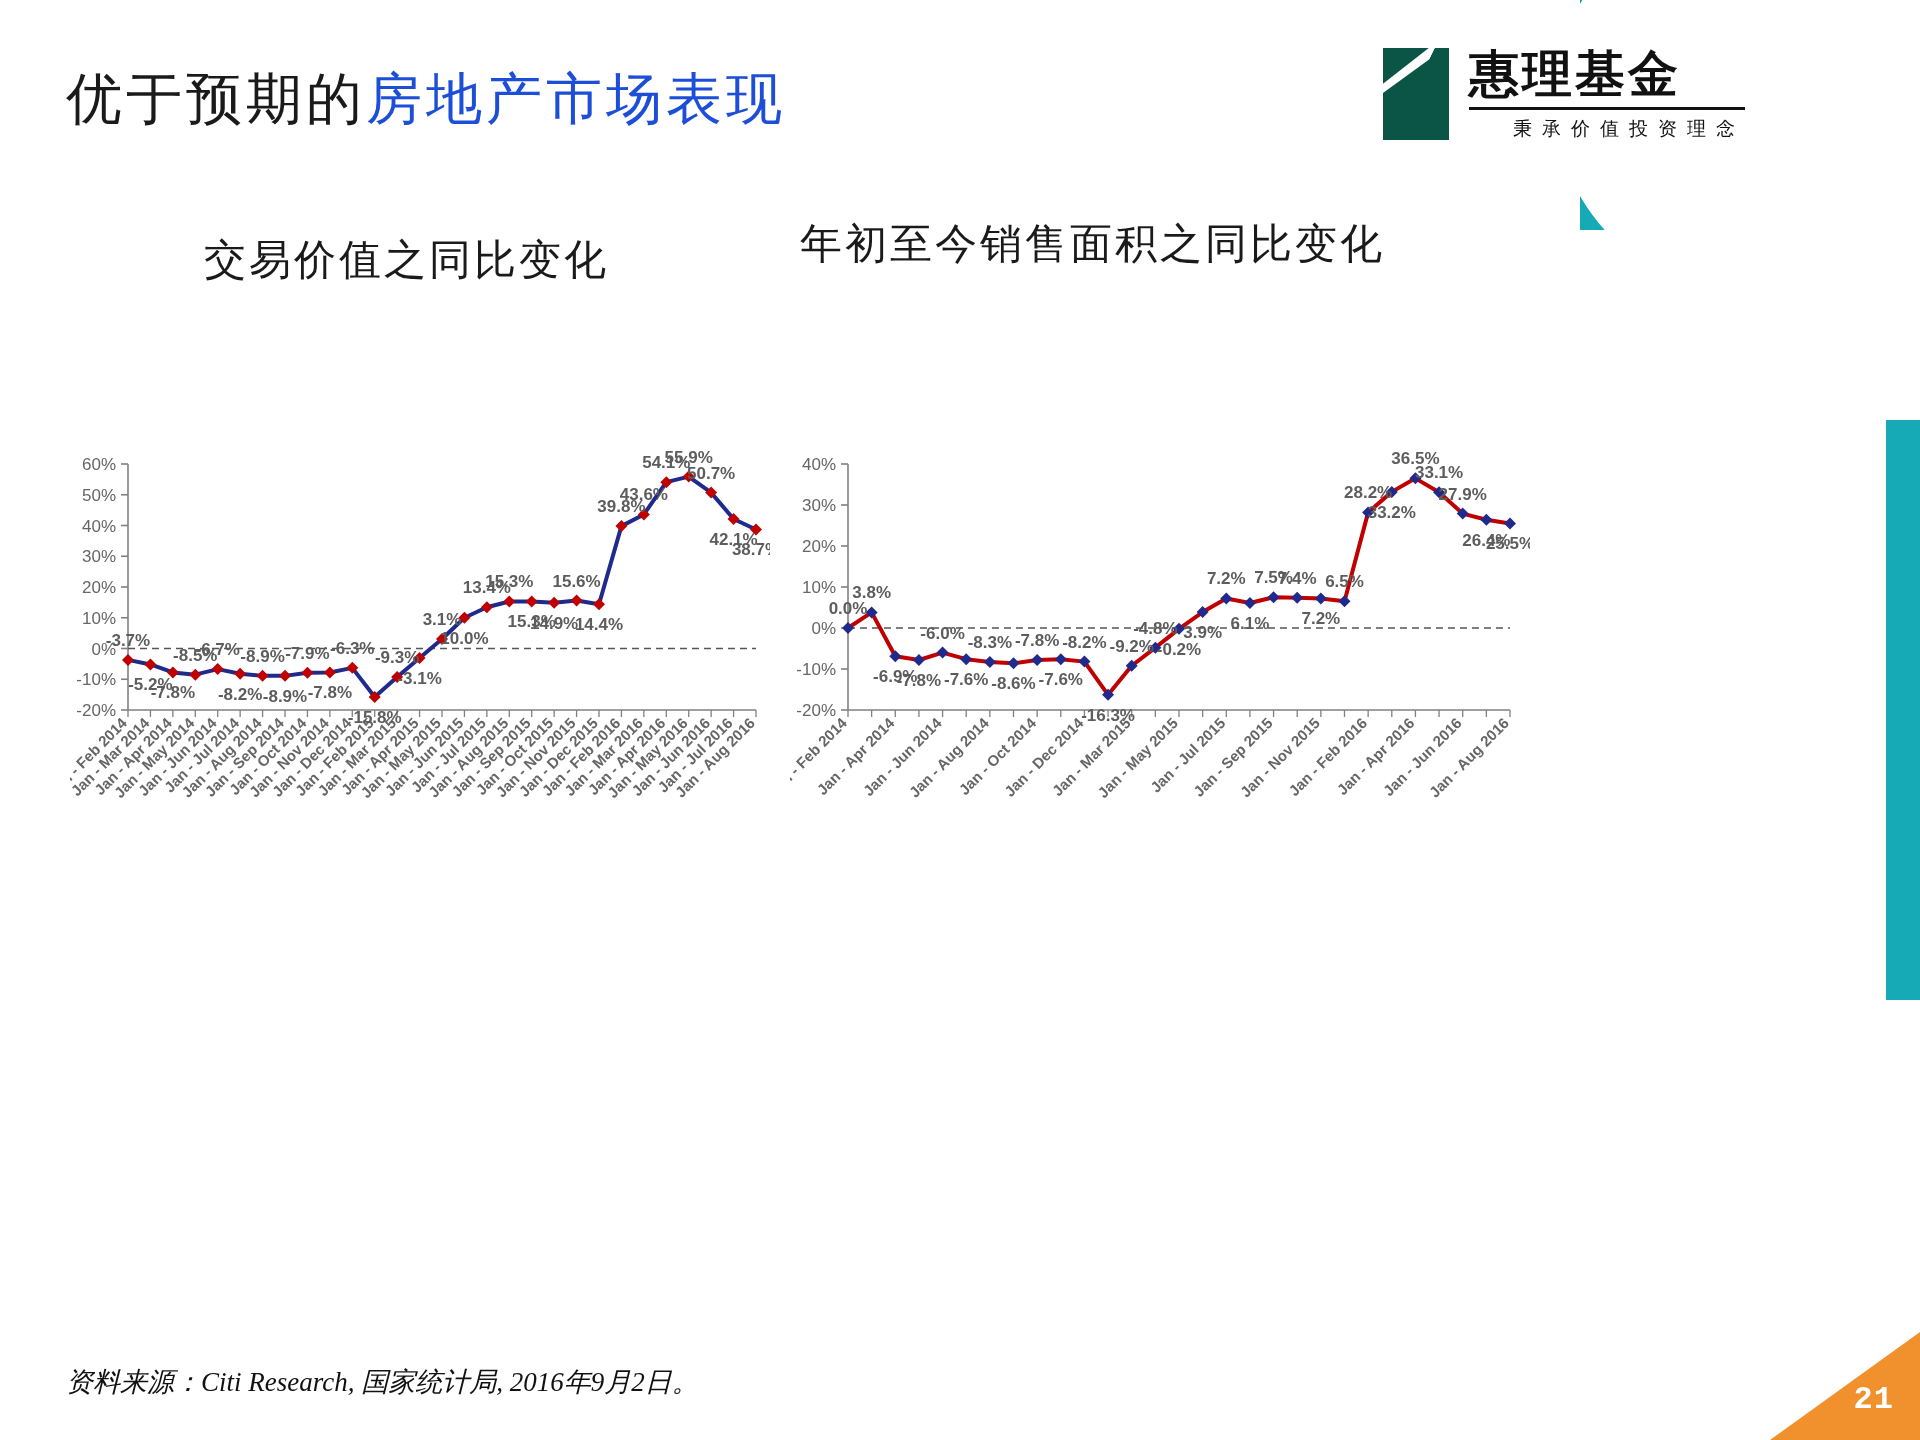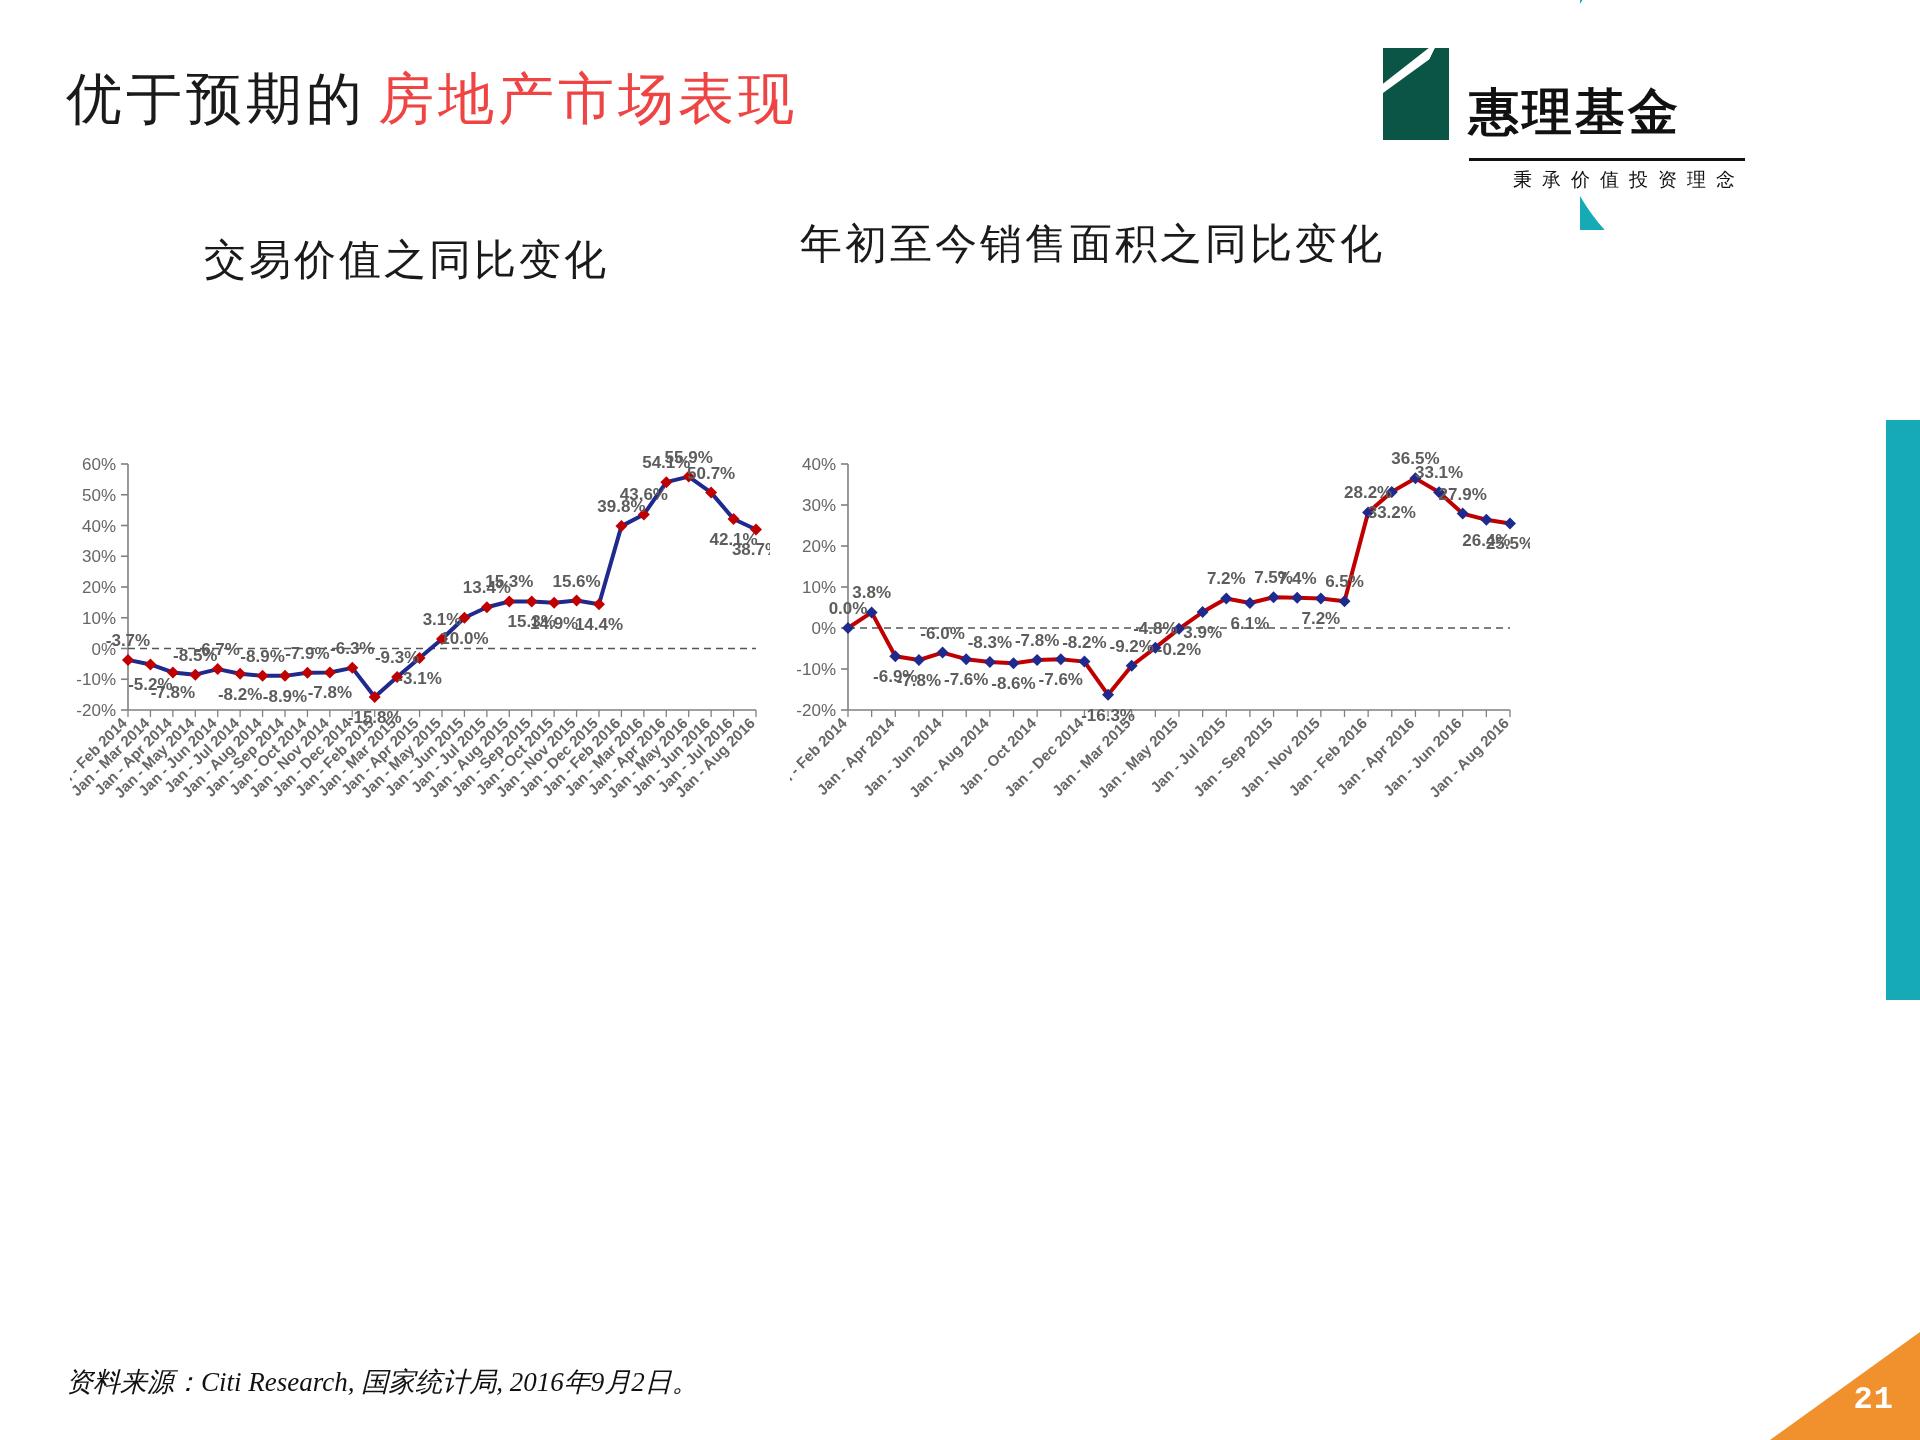--- a/index.html
+++ b/index.html
@@ -19,7 +19,7 @@
   #title{position:absolute;left:66px;top:62px;font-size:56px;letter-spacing:4px;
       font-family:"DejaVu Sans",sans-serif;white-space:nowrap;}
   #title .black{color:#1a1a1a;}
-  #title .teal{color:#ef4444;margin-left:12px;}
+  #title .teal{color:#1d4ed8;}
 
   
   #logo{position:absolute;right:175px;top:48px;display:flex;align-items:flex-start;}

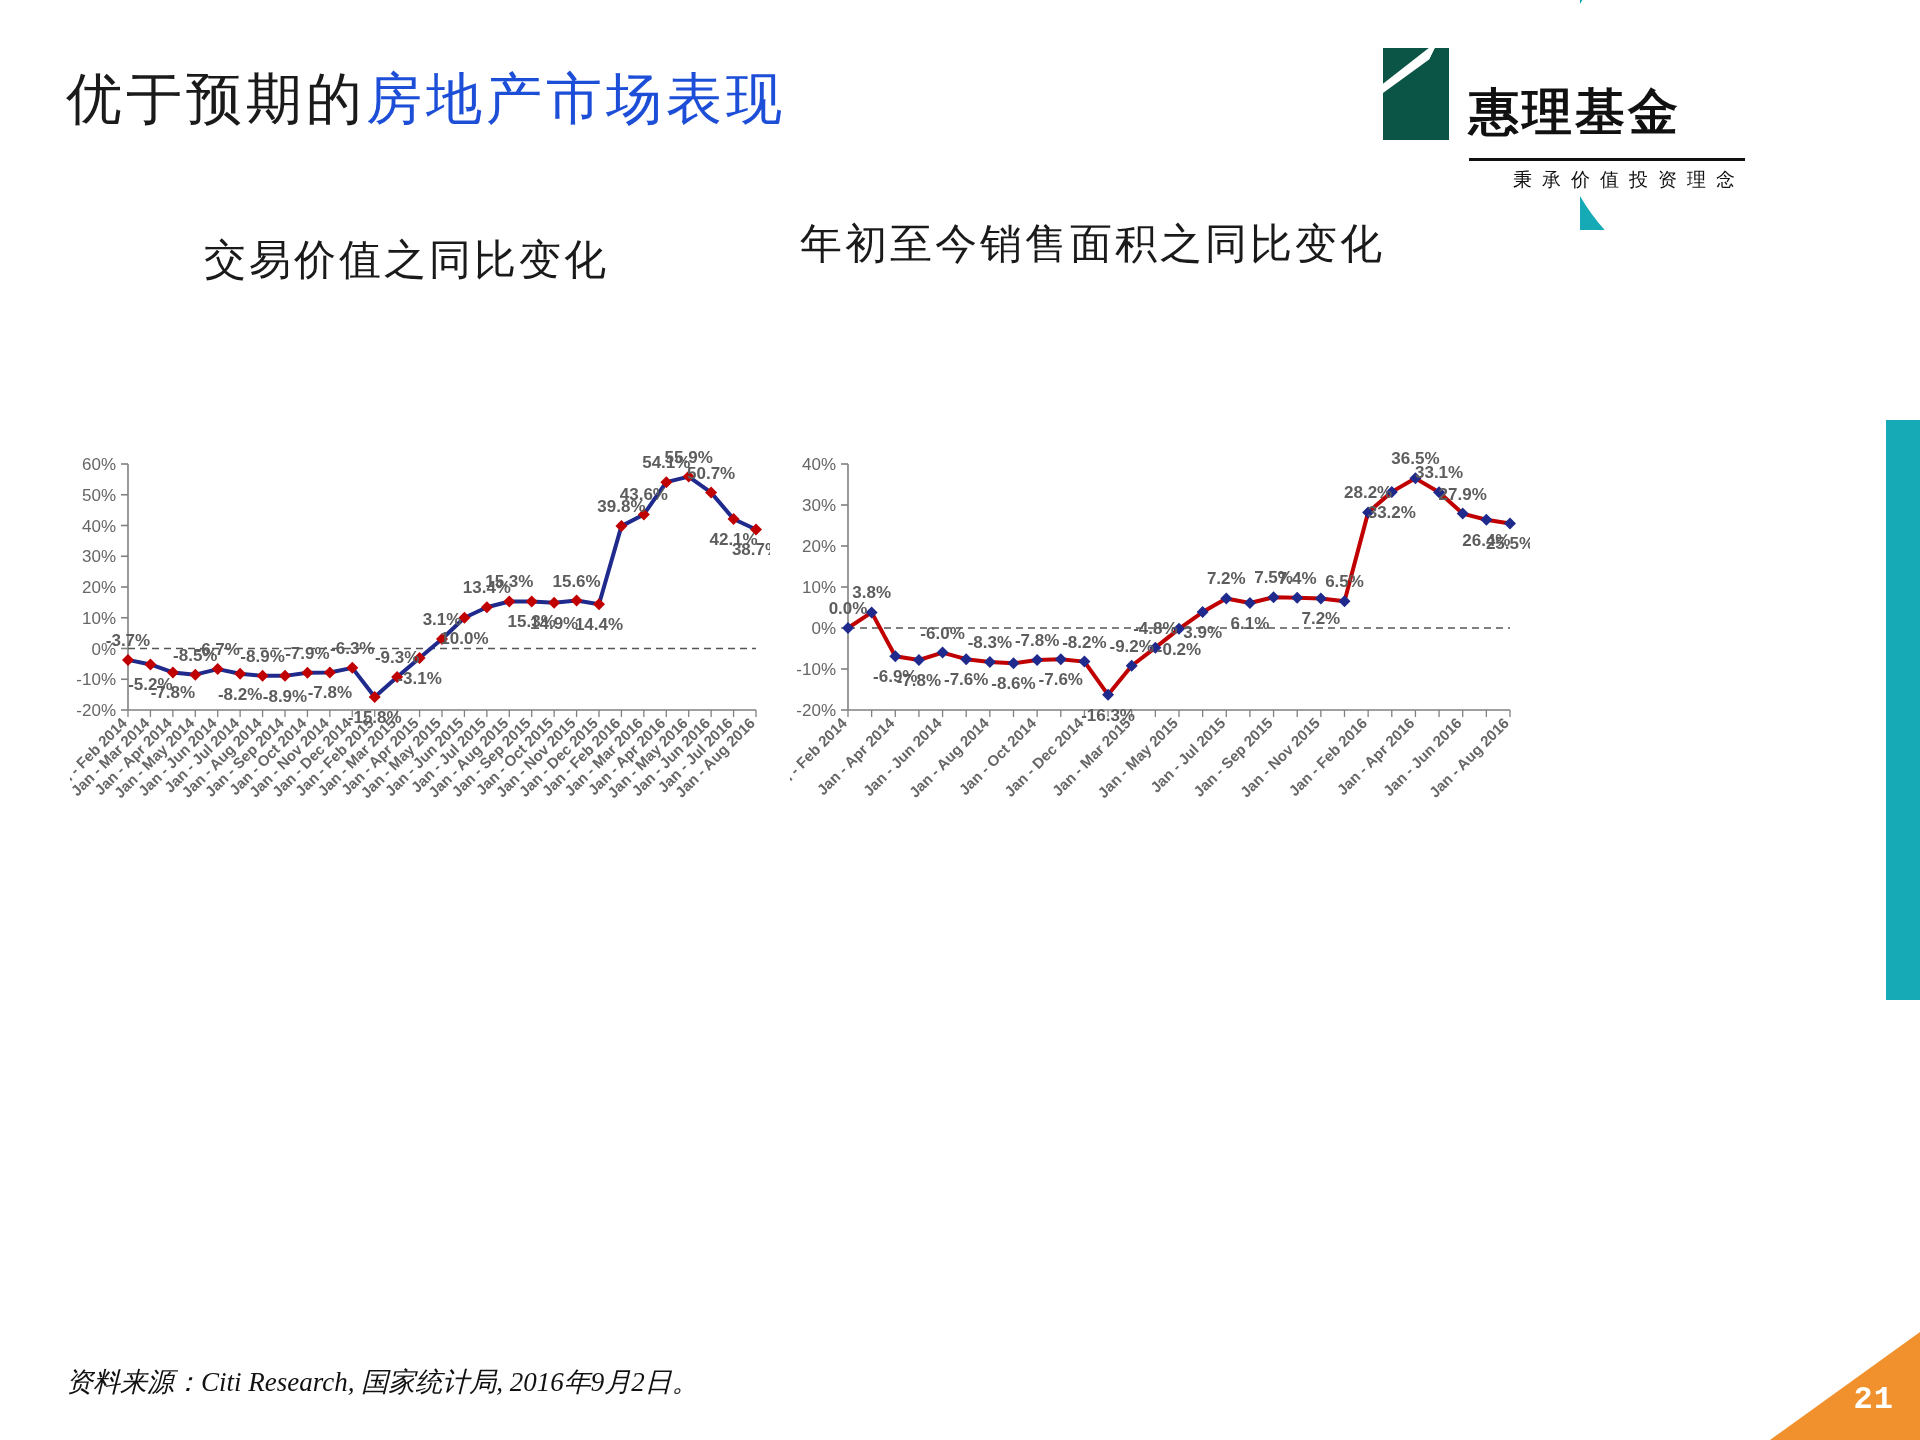--- a/index.html
+++ b/index.html
@@ -28,7 +28,7 @@
       transform:rotate(18deg) skewX(-8deg);transform-origin:top right;clip-path:polygon(100% 0,100% 18%,10% 100%,0 100%);}
   #logo-text{display:flex;flex-direction:column;}
   #logo-name{font-size:50px;font-weight:bold;color:#111;letter-spacing:3px;line-height:1.05;
-      font-family:"DejaVu Sans",sans-serif;border-bottom:3px solid #111;padding-bottom:19px;margin-top:38px;}
+      font-family:"DejaVu Sans",sans-serif;border-bottom:3px solid #111;padding-bottom:6px;}
   #logo-tag{font-size:19px;color:#111;letter-spacing:10px;margin-top:6px;text-align:center;
       font-family:"DejaVu Serif",serif;margin-left:44px;}
 

